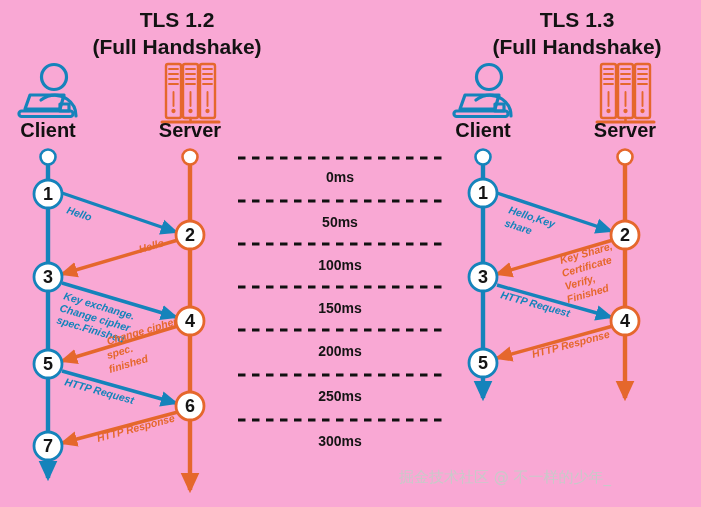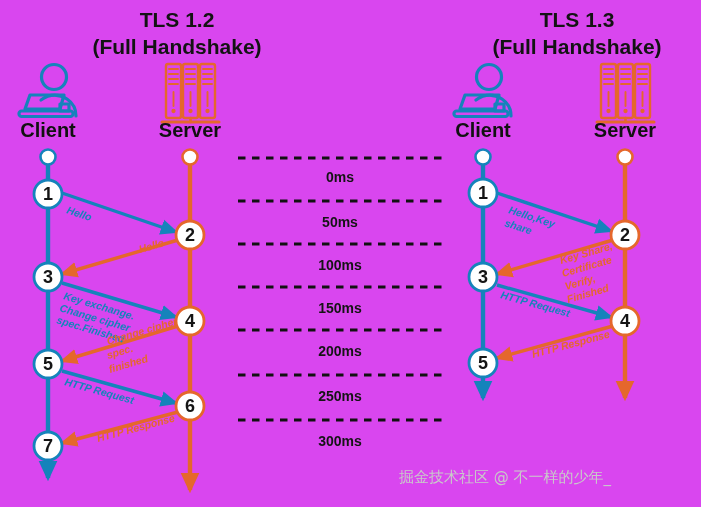--- a/index.html
+++ b/index.html
@@ -11,7 +11,7 @@
     position: relative;
     width: 701px;
     height: 507px;
-    background: #d946ef;
+    background: #f9a8d4;
     font-family: "Liberation Sans", sans-serif;
     overflow: hidden;
   }

